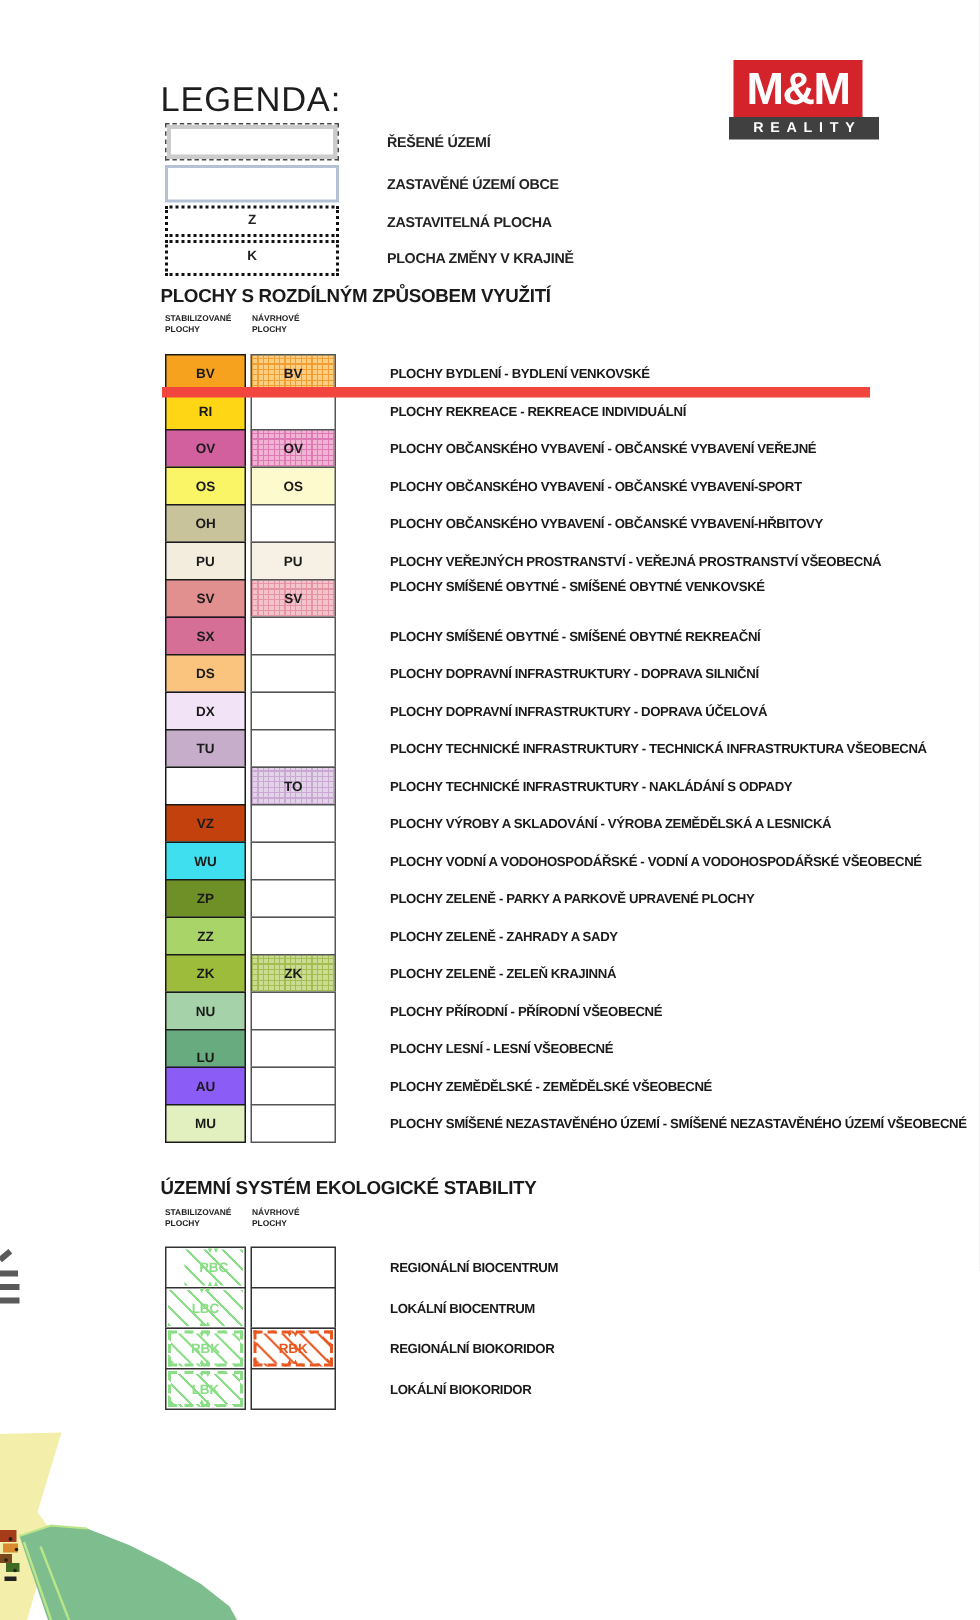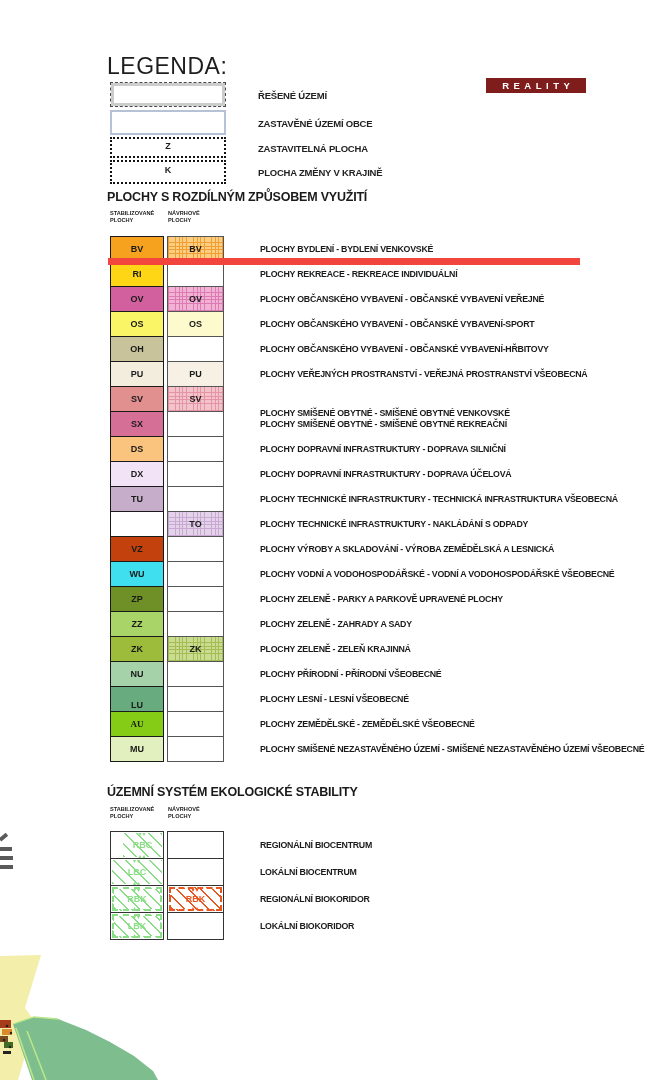--- a/index.html
+++ b/index.html
@@ -55,6 +55,7 @@
   <div class="abs title">LEGENDA:</div>
 
   <div class="abs logo">
+    <div class="logo-red" style="background: rgb(213, 35, 43);">M&amp;M</div>
     <div class="logo-blue" style="background: #7f1d1d;">REALITY</div>
   </div>
 

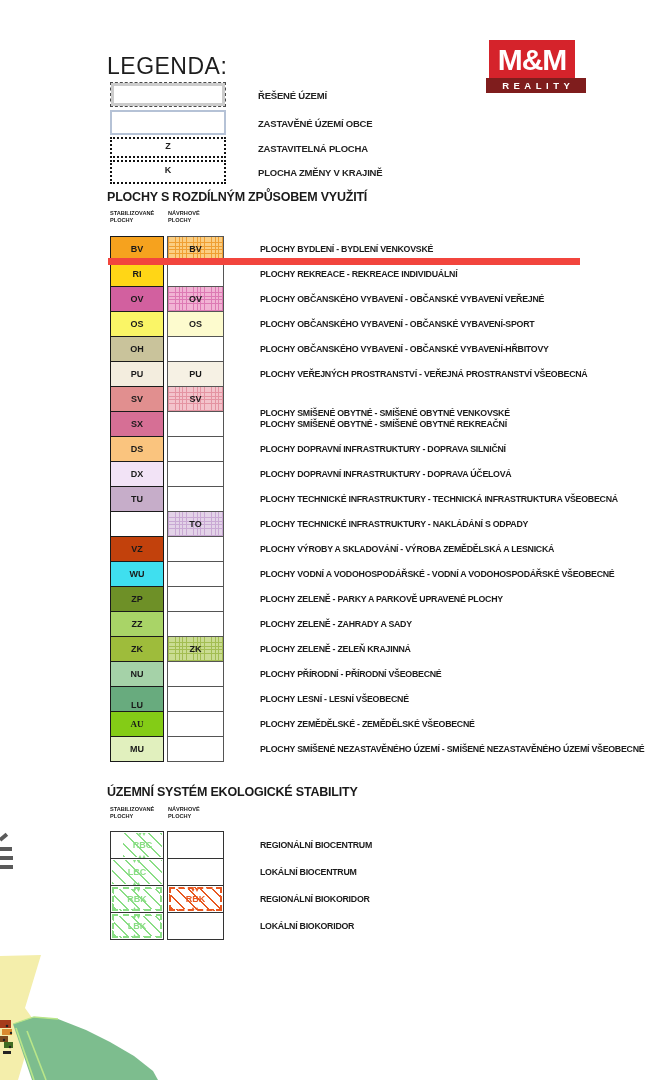--- a/index.html
+++ b/index.html
@@ -56,7 +56,7 @@
 
   <div class="abs logo">
     <div class="logo-red" style="background: rgb(213, 35, 43);">M&amp;M</div>
-    <div class="logo-blue" style="background: #7f1d1d;">REALITY</div>
+    <div class="logo-blue" style="background: #404040;">REALITY</div>
   </div>
 
   <div id="boundary-rows">

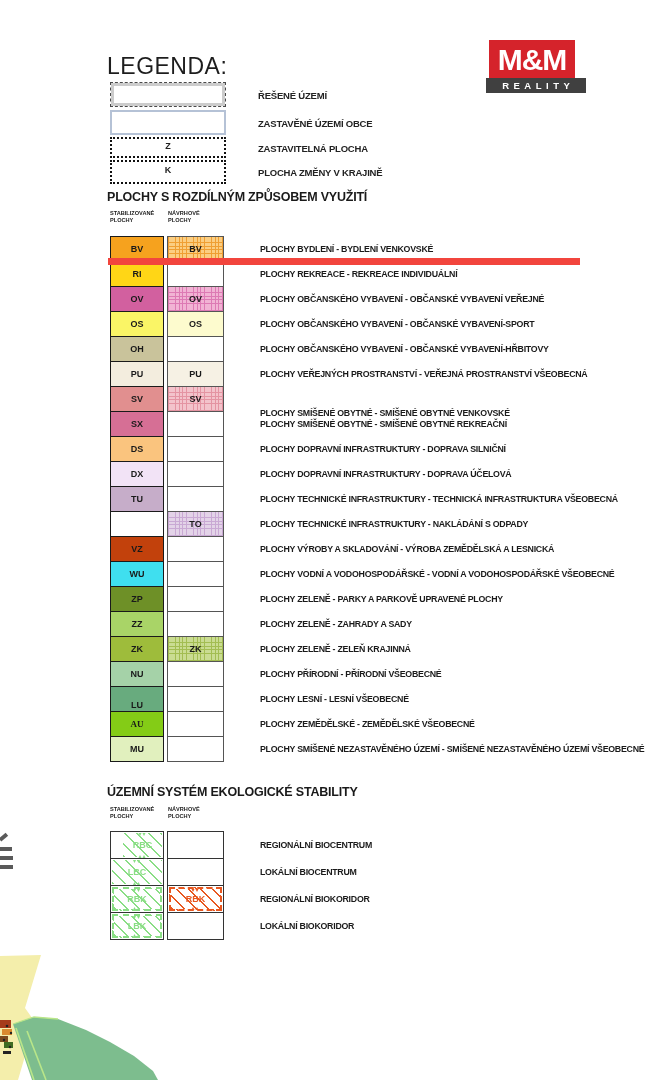--- a/index.html
+++ b/index.html
@@ -128,7 +128,7 @@
       <div class="cell lu-c2" style="top: 150px; height: 26px; background-color: rgb(243, 195, 203); background-image: repeating-linear-gradient(0deg, rgb(228, 148, 162) 0px, rgb(228, 148, 162) 0.8px, transparent 0.8px, transparent 3.6px), repeating-linear-gradient(90deg, rgb(228, 148, 162) 0px, rgb(228, 148, 162) 0.8px, transparent 0.8px, transparent 3.6px);">
         <span class="code">SV</span>
       </div>
-      <div class="lu-desc" style="top: 164px; line-height: 26px;">PLOCHY SMÍŠENÉ OBYTNÉ - SMÍŠENÉ OBYTNÉ VENKOVSKÉ</div>
+      <div class="lu-desc" style="top: 142px; line-height: 26px;">PLOCHY SMÍŠENÉ OBYTNÉ - SMÍŠENÉ OBYTNÉ VENKOVSKÉ</div>
       <div class="cell lu-c1" style="top: 175px; height: 26px; background: rgb(214, 111, 149);">
         <span class="code">SX</span>
       </div>

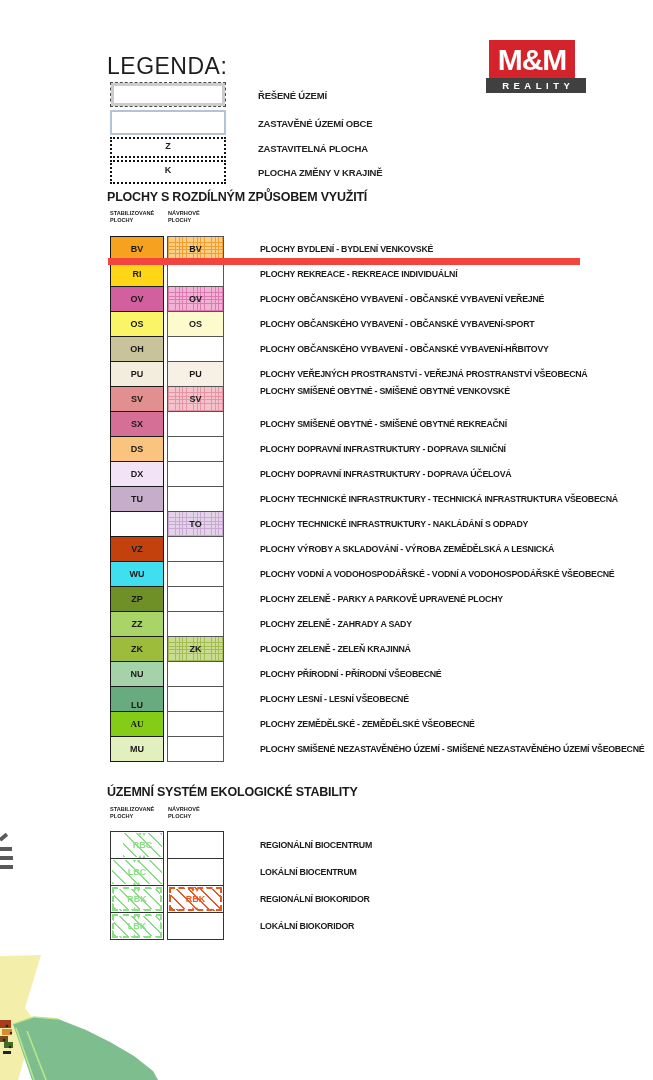--- a/index.html
+++ b/index.html
@@ -213,7 +213,7 @@
         <span class="code"></span>
       </div>
       <div class="lu-desc" style="top: 450px; line-height: 26px;">PLOCHY LESNÍ - LESNÍ VŠEOBECNÉ</div>
-      <div class="cell lu-c1" style="top: 475px; height: 26px; background: #84cc16; font-family: Liberation Serif, serif;">
+      <div class="cell lu-c1" style="top: 475px; height: 26px; background: #8b5cf6;">
         <span class="code">AU</span>
       </div>
       <div class="cell lu-c2" style="top: 475px; height: 26px; background-color: rgb(255, 255, 255);">

